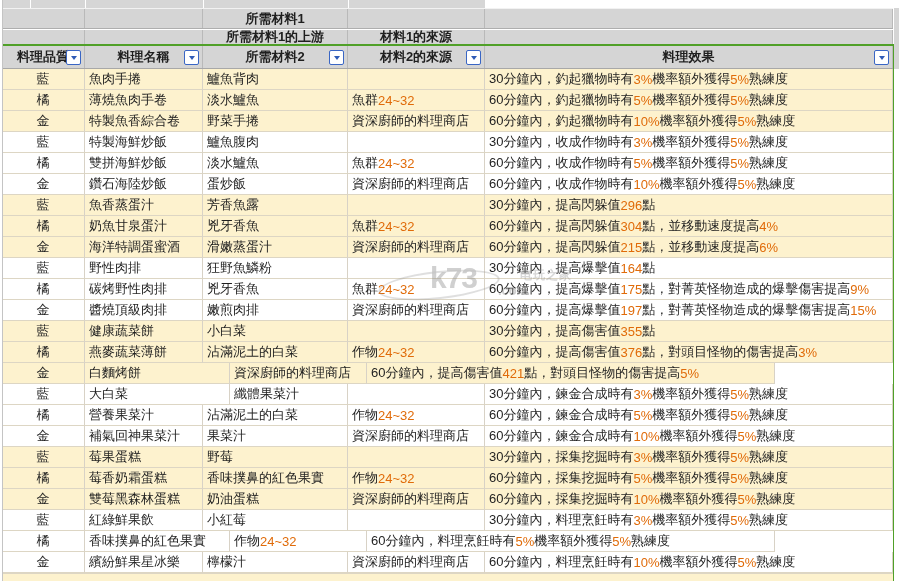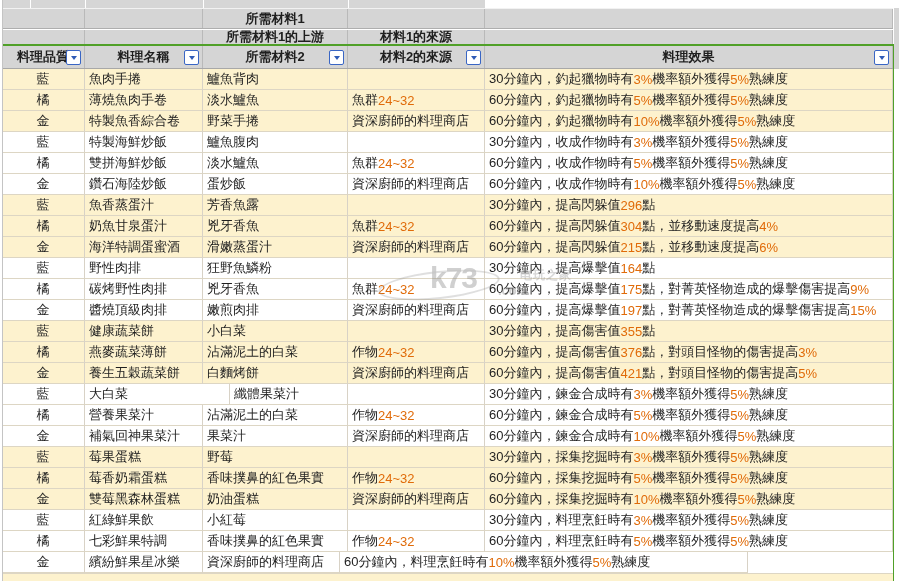--- a/index.html
+++ b/index.html
@@ -218,7 +218,6 @@
     </div>
       <div class="drow cream" style="top: 363px;">
       <div class="cell c1 q">金</div>
-      <div class="cell c2 lft">養生五穀蔬菜餅</div>
       <div class="cell c3 lft">白麵烤餅</div>
       <div class="cell c4 lft">資深廚師的料理商店</div>
       <div class="cell c5 lft">60分鐘內，提高傷害值<span class="num">421</span>點，對頭目怪物的傷害提高<span class="num">5%</span></div>

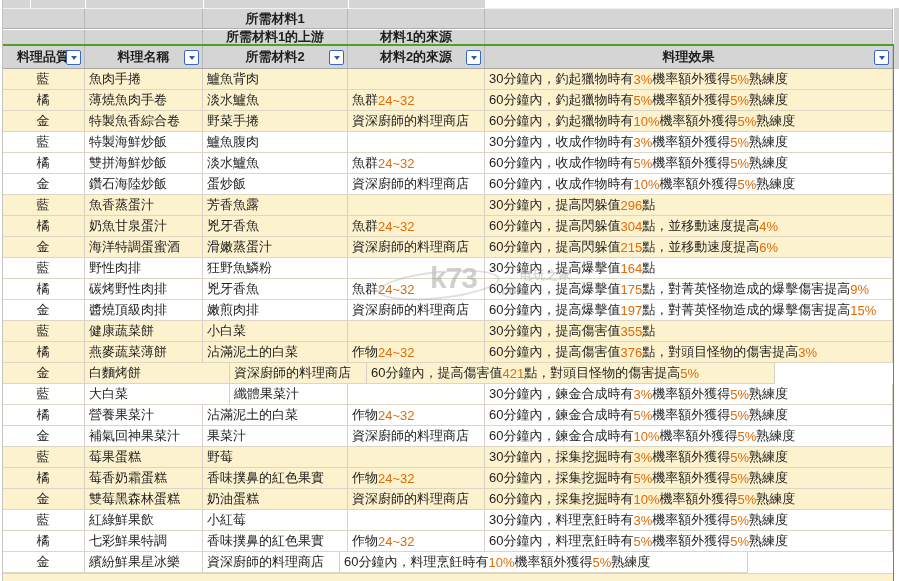--- a/index.html
+++ b/index.html
@@ -273,7 +273,6 @@
     </div>
       <div class="drow white" style="top: 531px;">
       <div class="cell c1 q">橘</div>
-      <div class="cell c2 lft">七彩鮮果特調</div>
       <div class="cell c3 lft">香味撲鼻的紅色果實</div>
       <div class="cell c4 lft">作物<span class="num">24~32</span></div>
       <div class="cell c5 lft">60分鐘內，料理烹飪時有<span class="num">5%</span>機率額外獲得<span class="num">5%</span>熟練度</div>

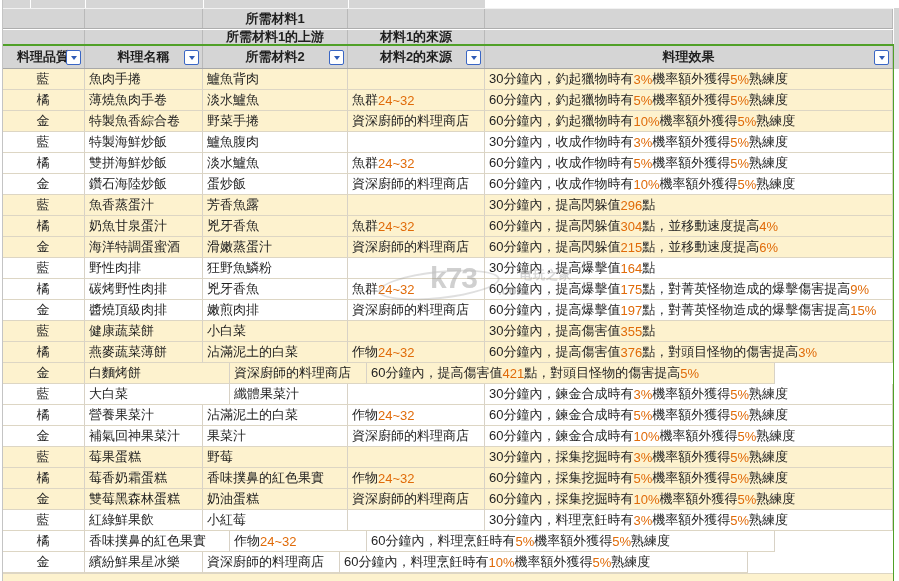--- a/index.html
+++ b/index.html
@@ -280,6 +280,7 @@
       <div class="drow white" style="top: 552px;">
       <div class="cell c1 q">金</div>
       <div class="cell c2 lft">繽紛鮮果星冰樂</div>
+      <div class="cell c3 lft">檸檬汁</div>
       <div class="cell c4 lft">資深廚師的料理商店</div>
       <div class="cell c5 lft">60分鐘內，料理烹飪時有<span class="num">10%</span>機率額外獲得<span class="num">5%</span>熟練度</div>
     </div>

